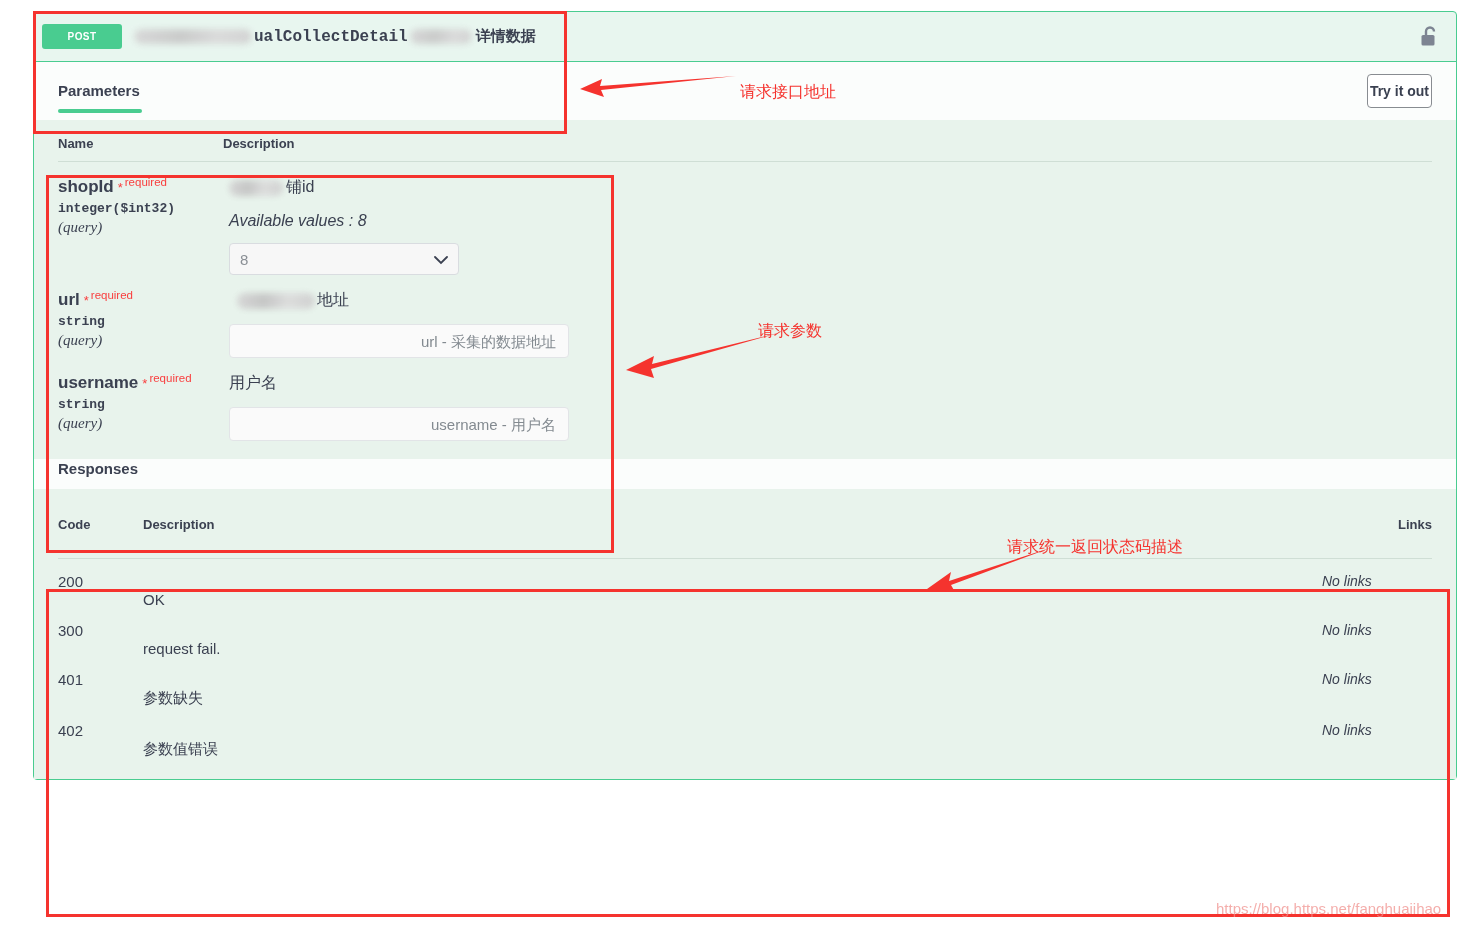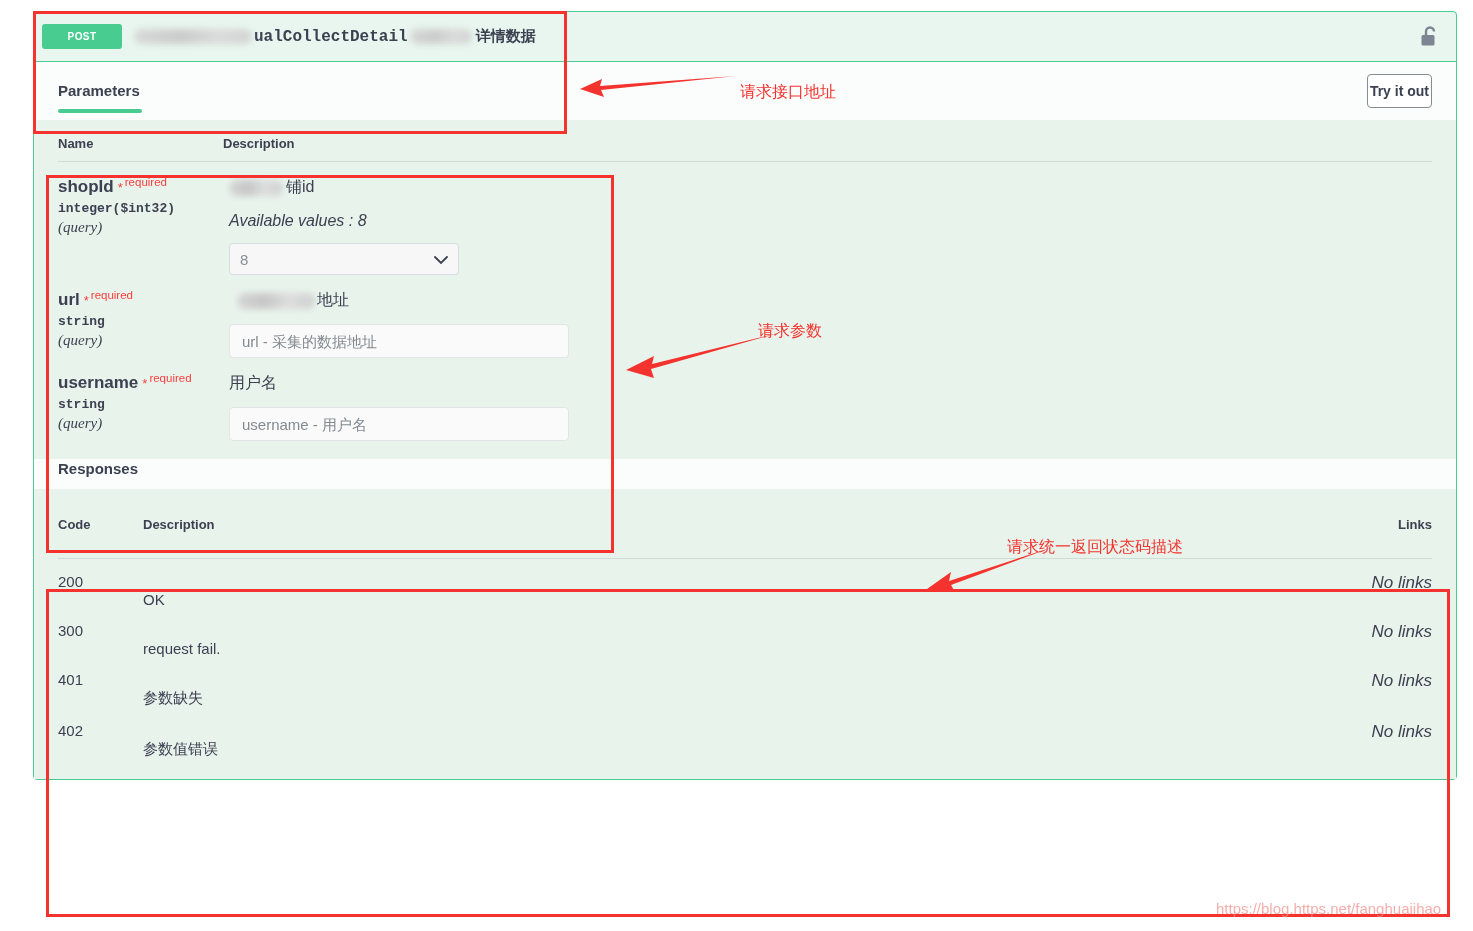--- a/index.html
+++ b/index.html
@@ -251,6 +251,7 @@
     color: #6f757c;
     font-family: "Liberation Sans", sans-serif;
     outline: none;
+    text-align: right;
   }
   .text-input::placeholder { color: #838a90; opacity: 1; }
 

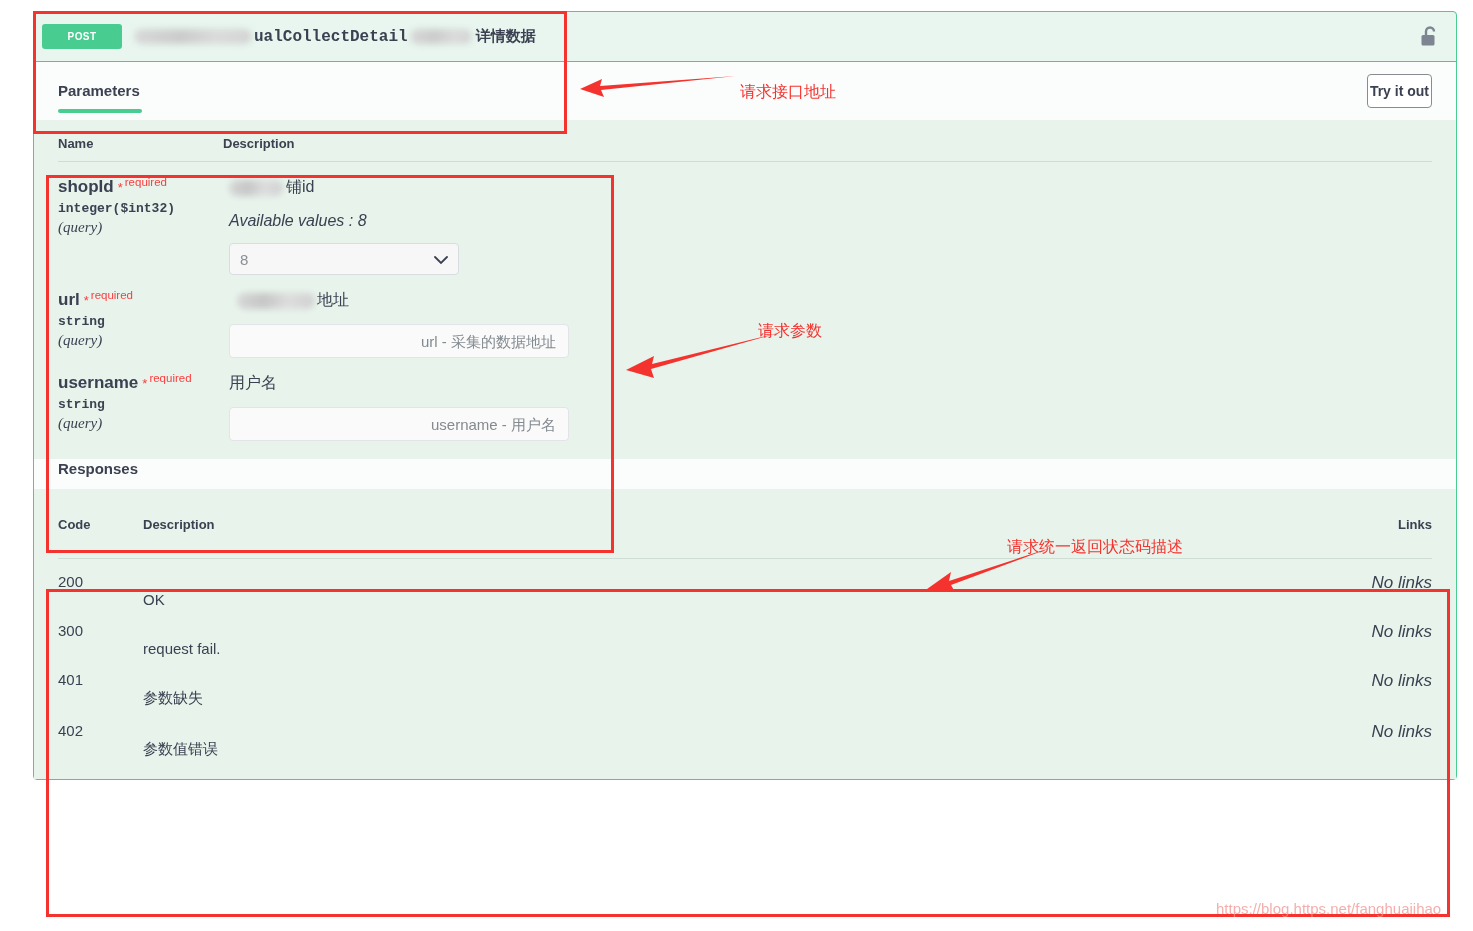--- a/index.html
+++ b/index.html
@@ -299,9 +299,9 @@
   }
   .resp-links {
     width: 110px;
-    text-align: right;
+    text-align: left;
     font-style: italic;
-    font-size: 17px;
+    font-size: 14px;
     color: #3b4151;
   }
 

